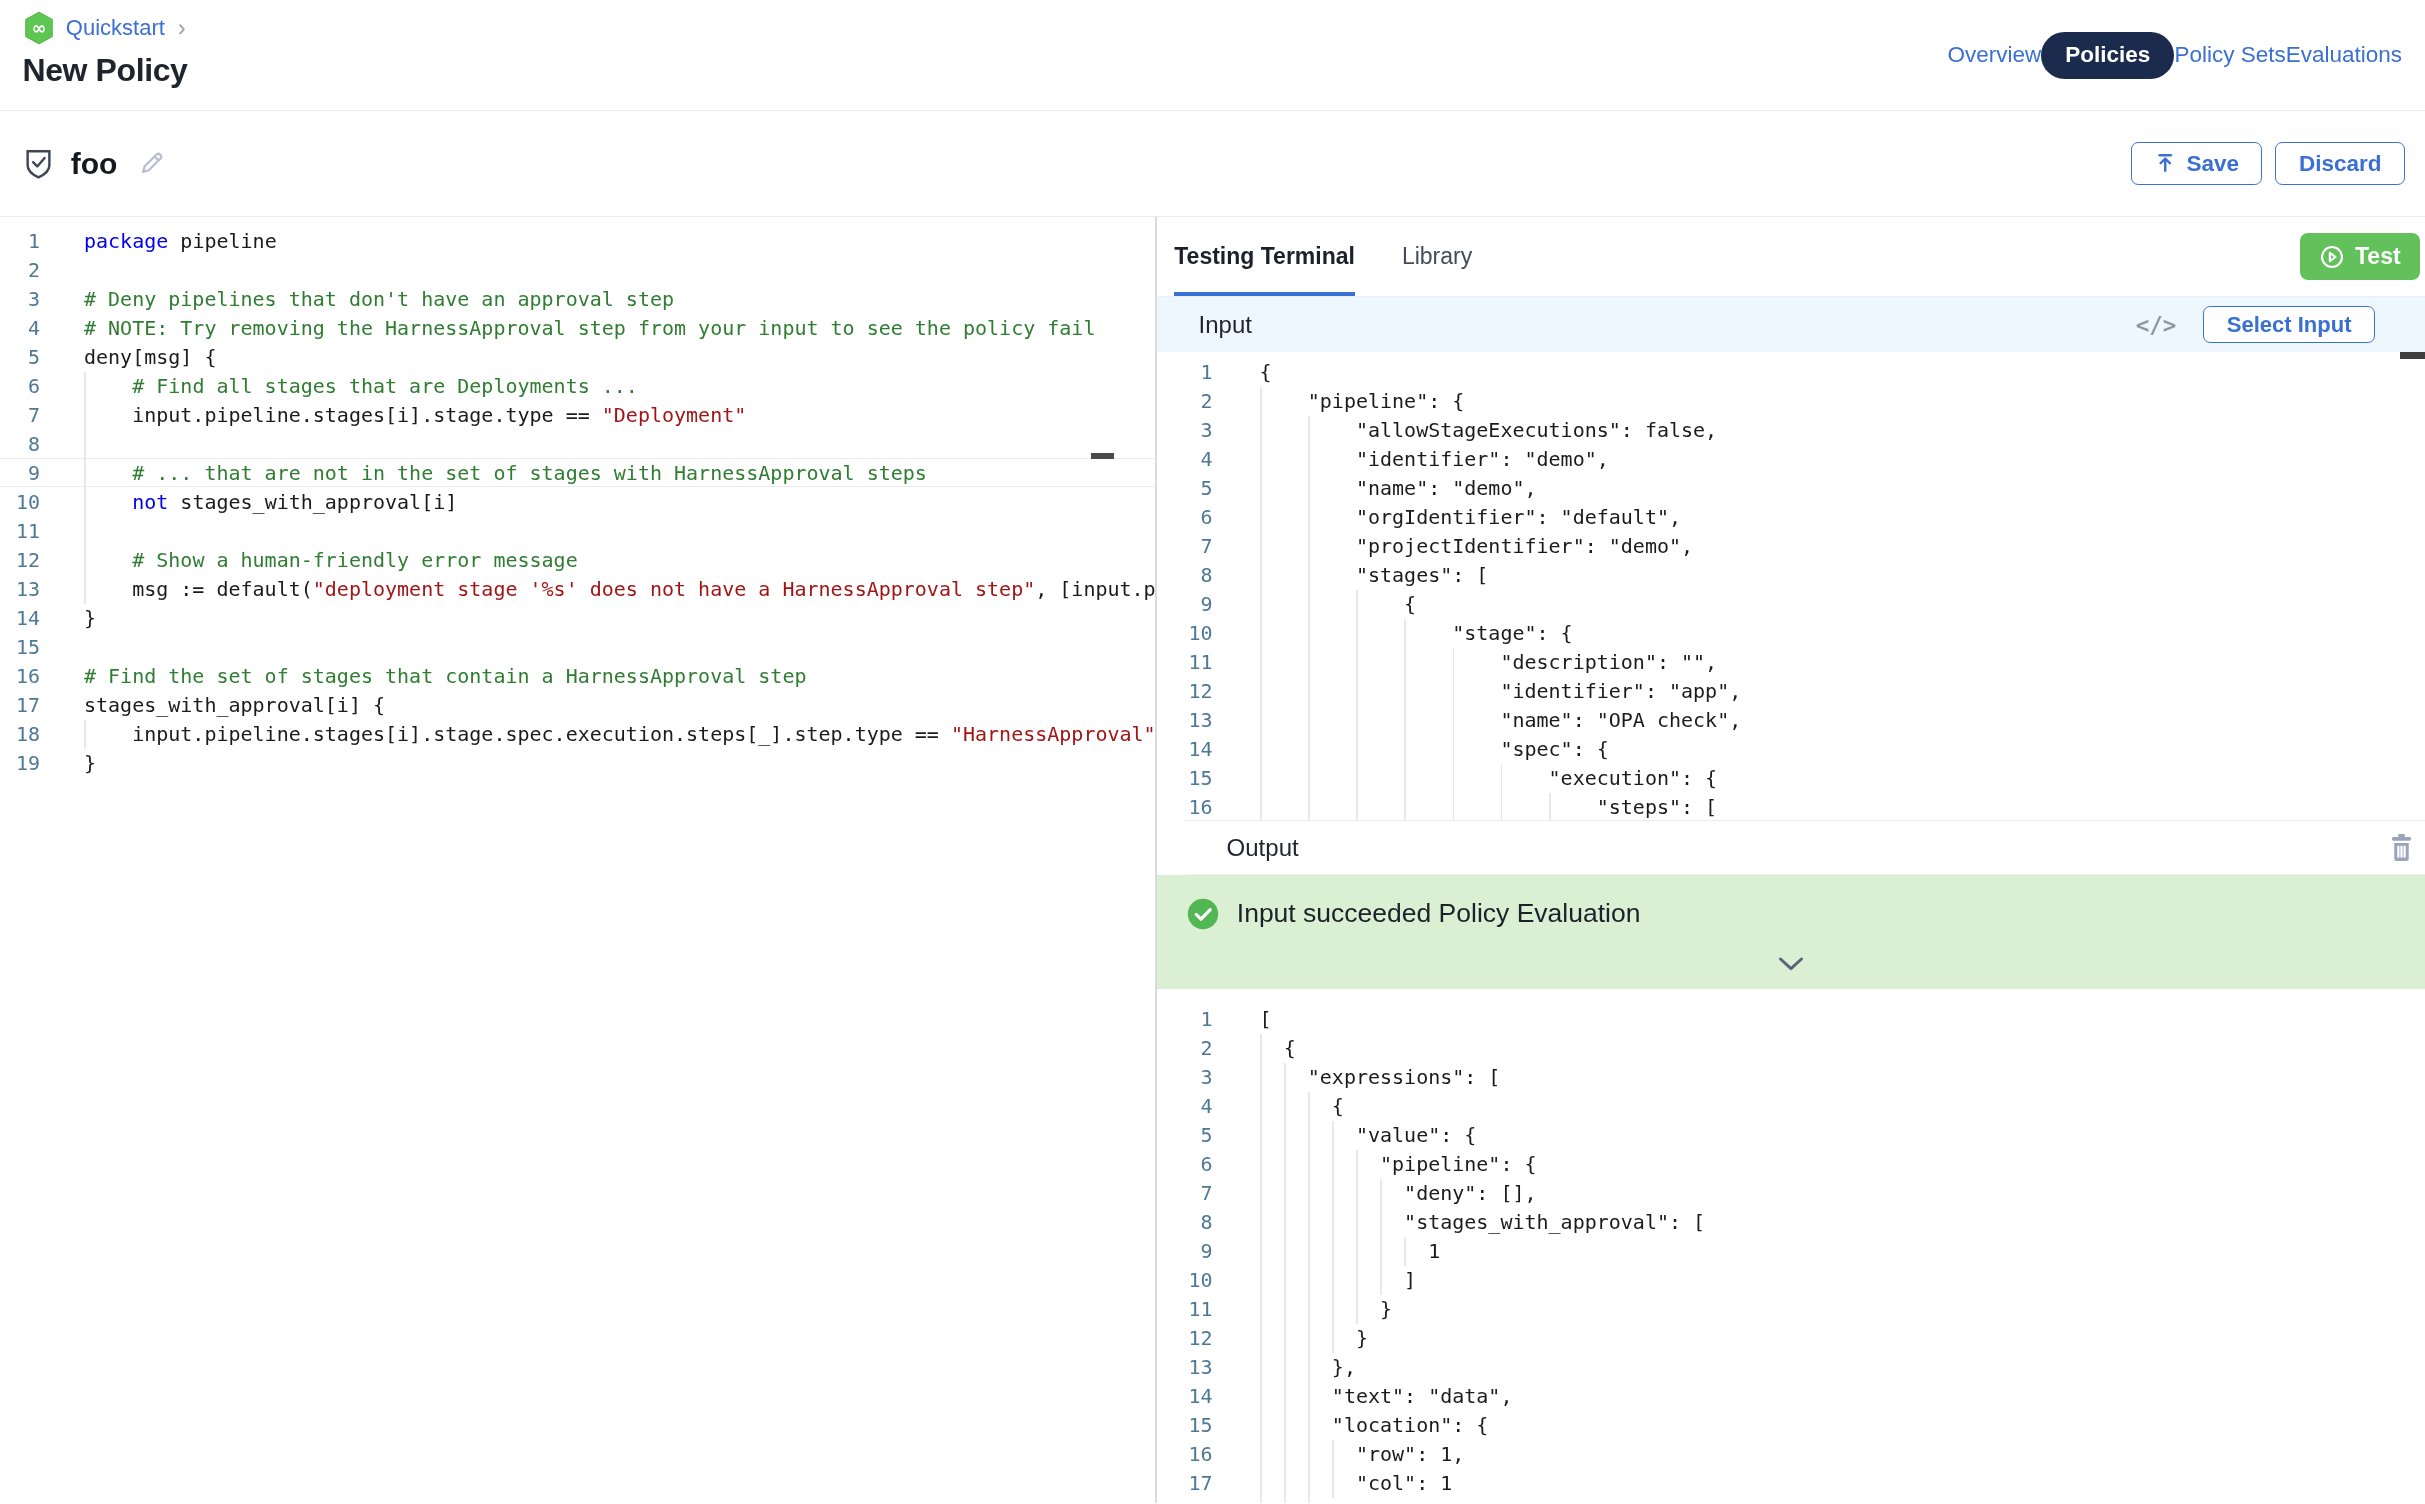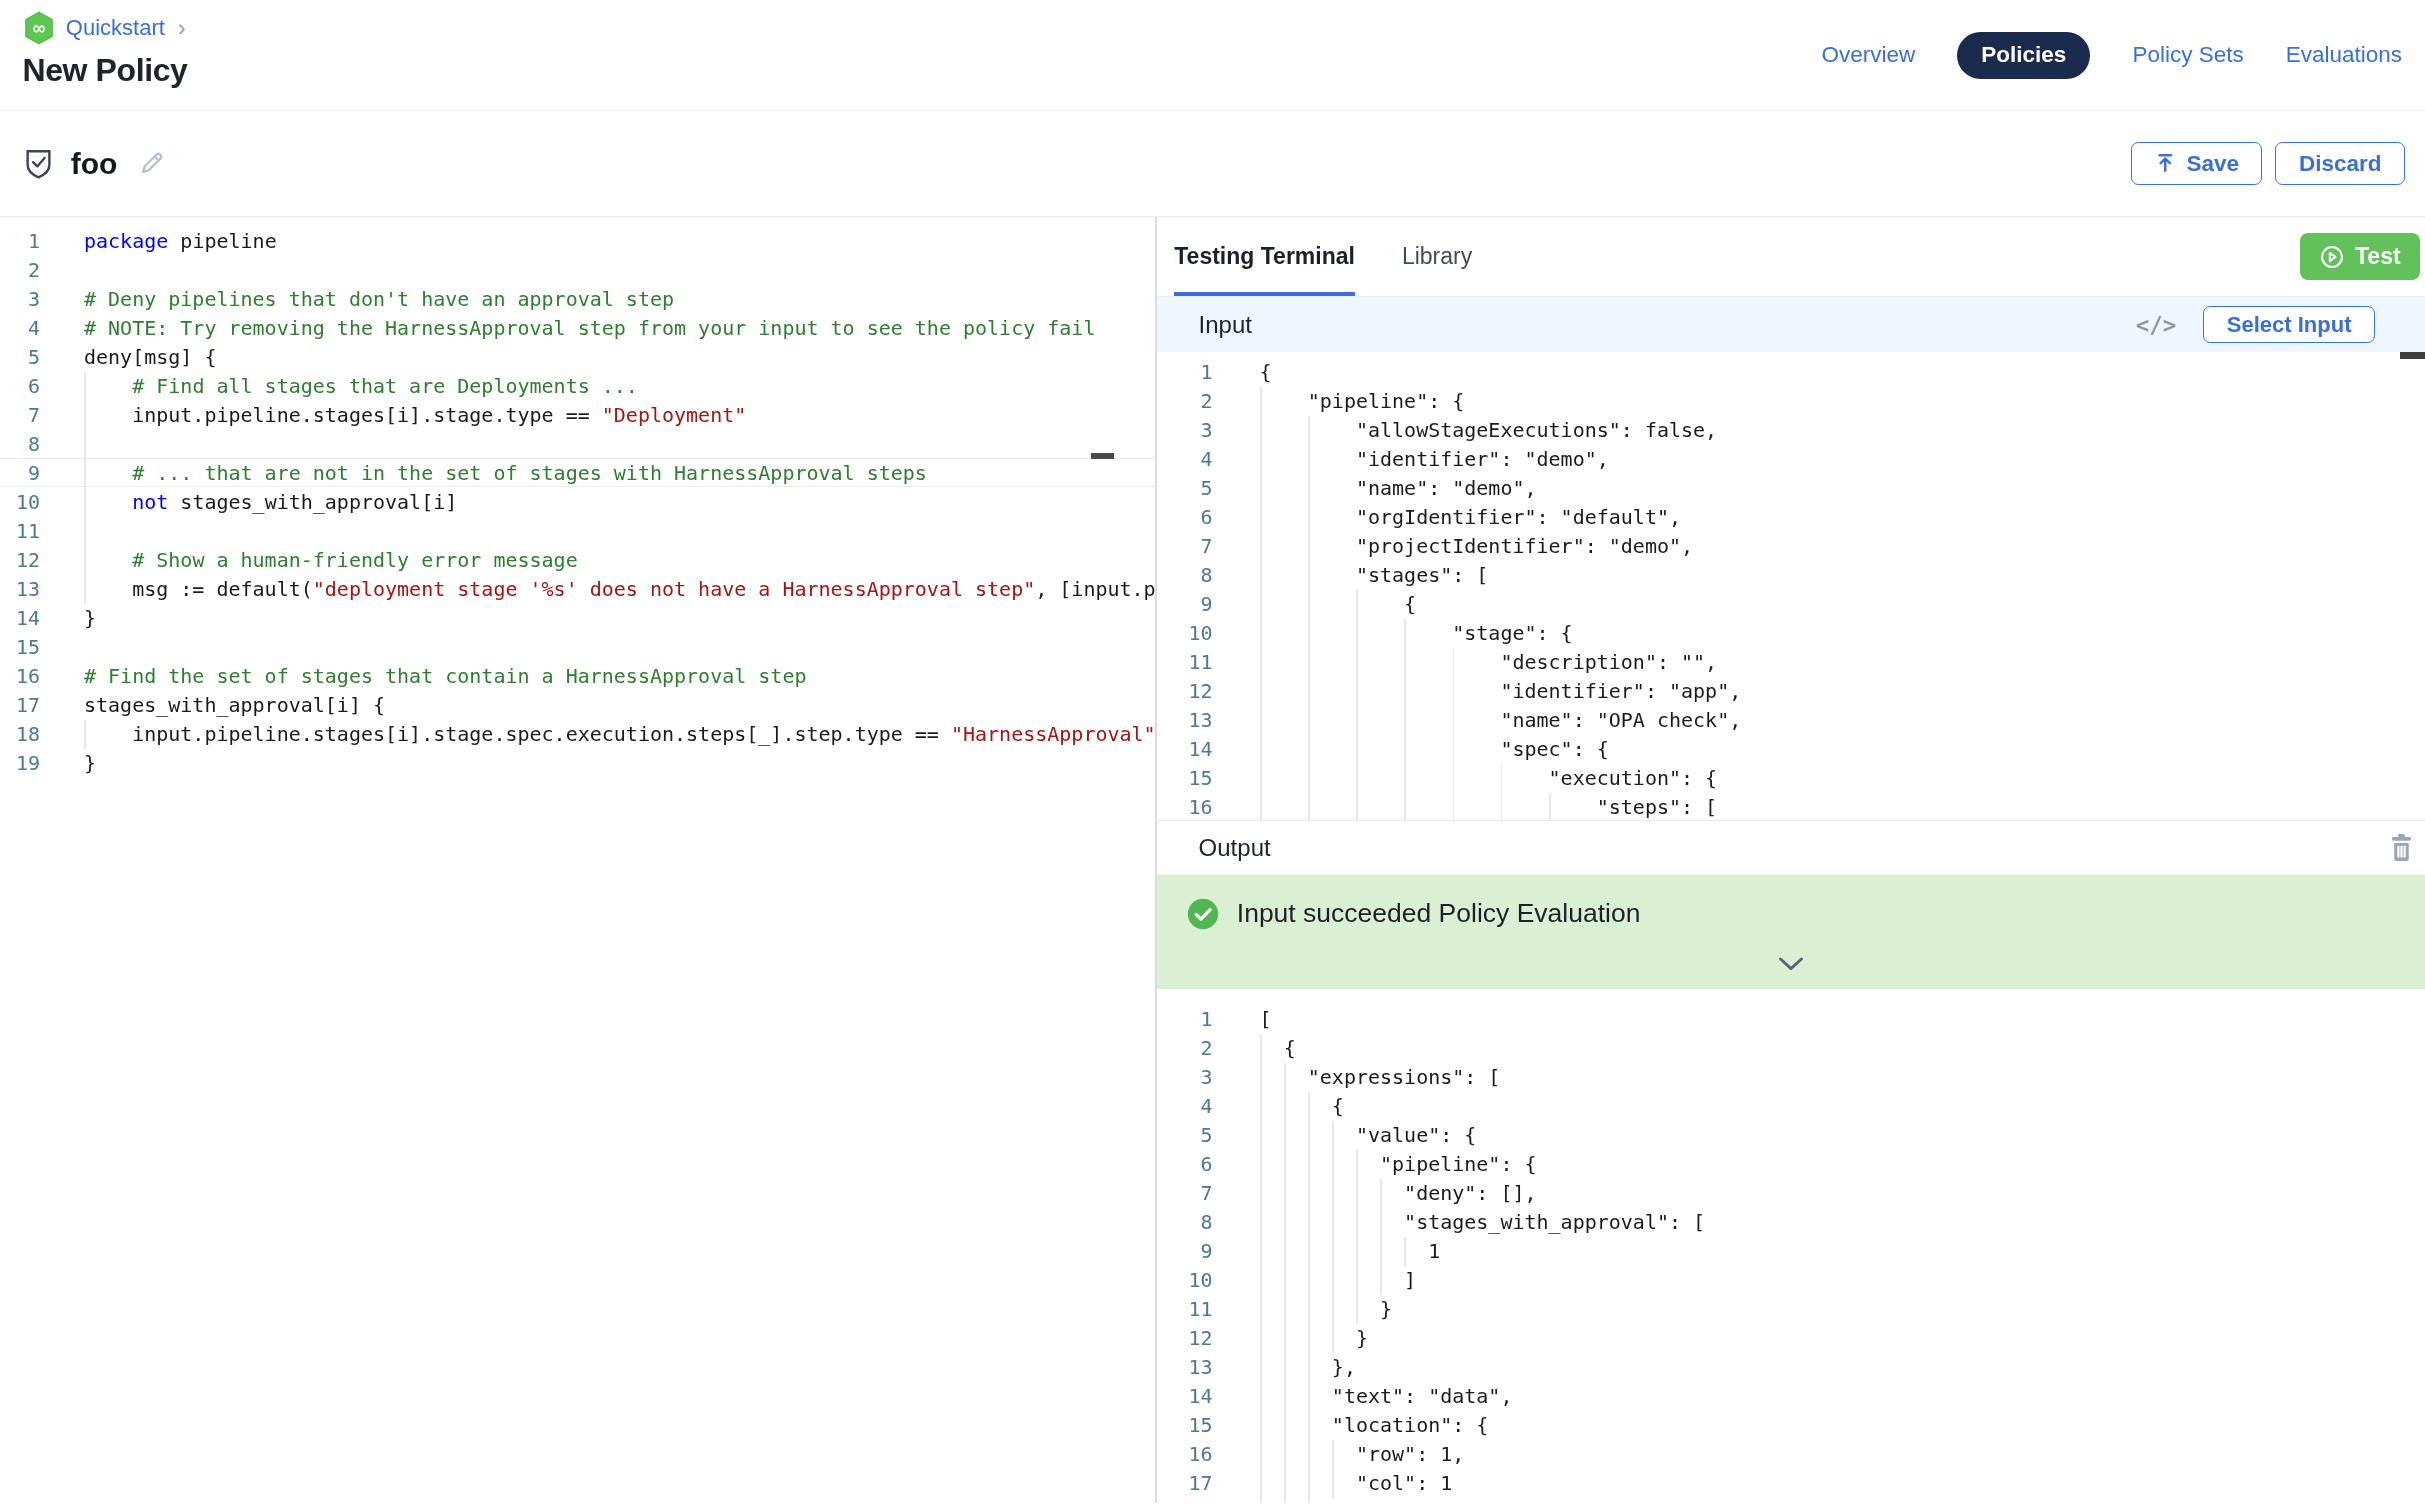--- a/index.html
+++ b/index.html
@@ -13,7 +13,7 @@
   .crumb-link { font-size:22px; color:#3a6fd6; cursor:pointer; }
   .crumb-chev { font-size:24px; color:#9aa0aa; margin-left:1.6px; }
   .page-title { margin-top:6.4px; font-size:32px; font-weight:700; color:#20242c; letter-spacing:-0.4px; }
-  .nav { position:absolute; right:24px; top:32px; display:flex; align-items:center; gap:42px; }
+  .nav { position:absolute; right:24px; top:32px; display:flex; align-items:center; }
   .nav-link { font-size:22.5px; color:#3a6fd6; font-weight:500; cursor:pointer; }
   .nav-pill { background:#1b2b4d; color:#fff; padding:10.4px 24px; border-radius:26px; font-weight:600; }
 

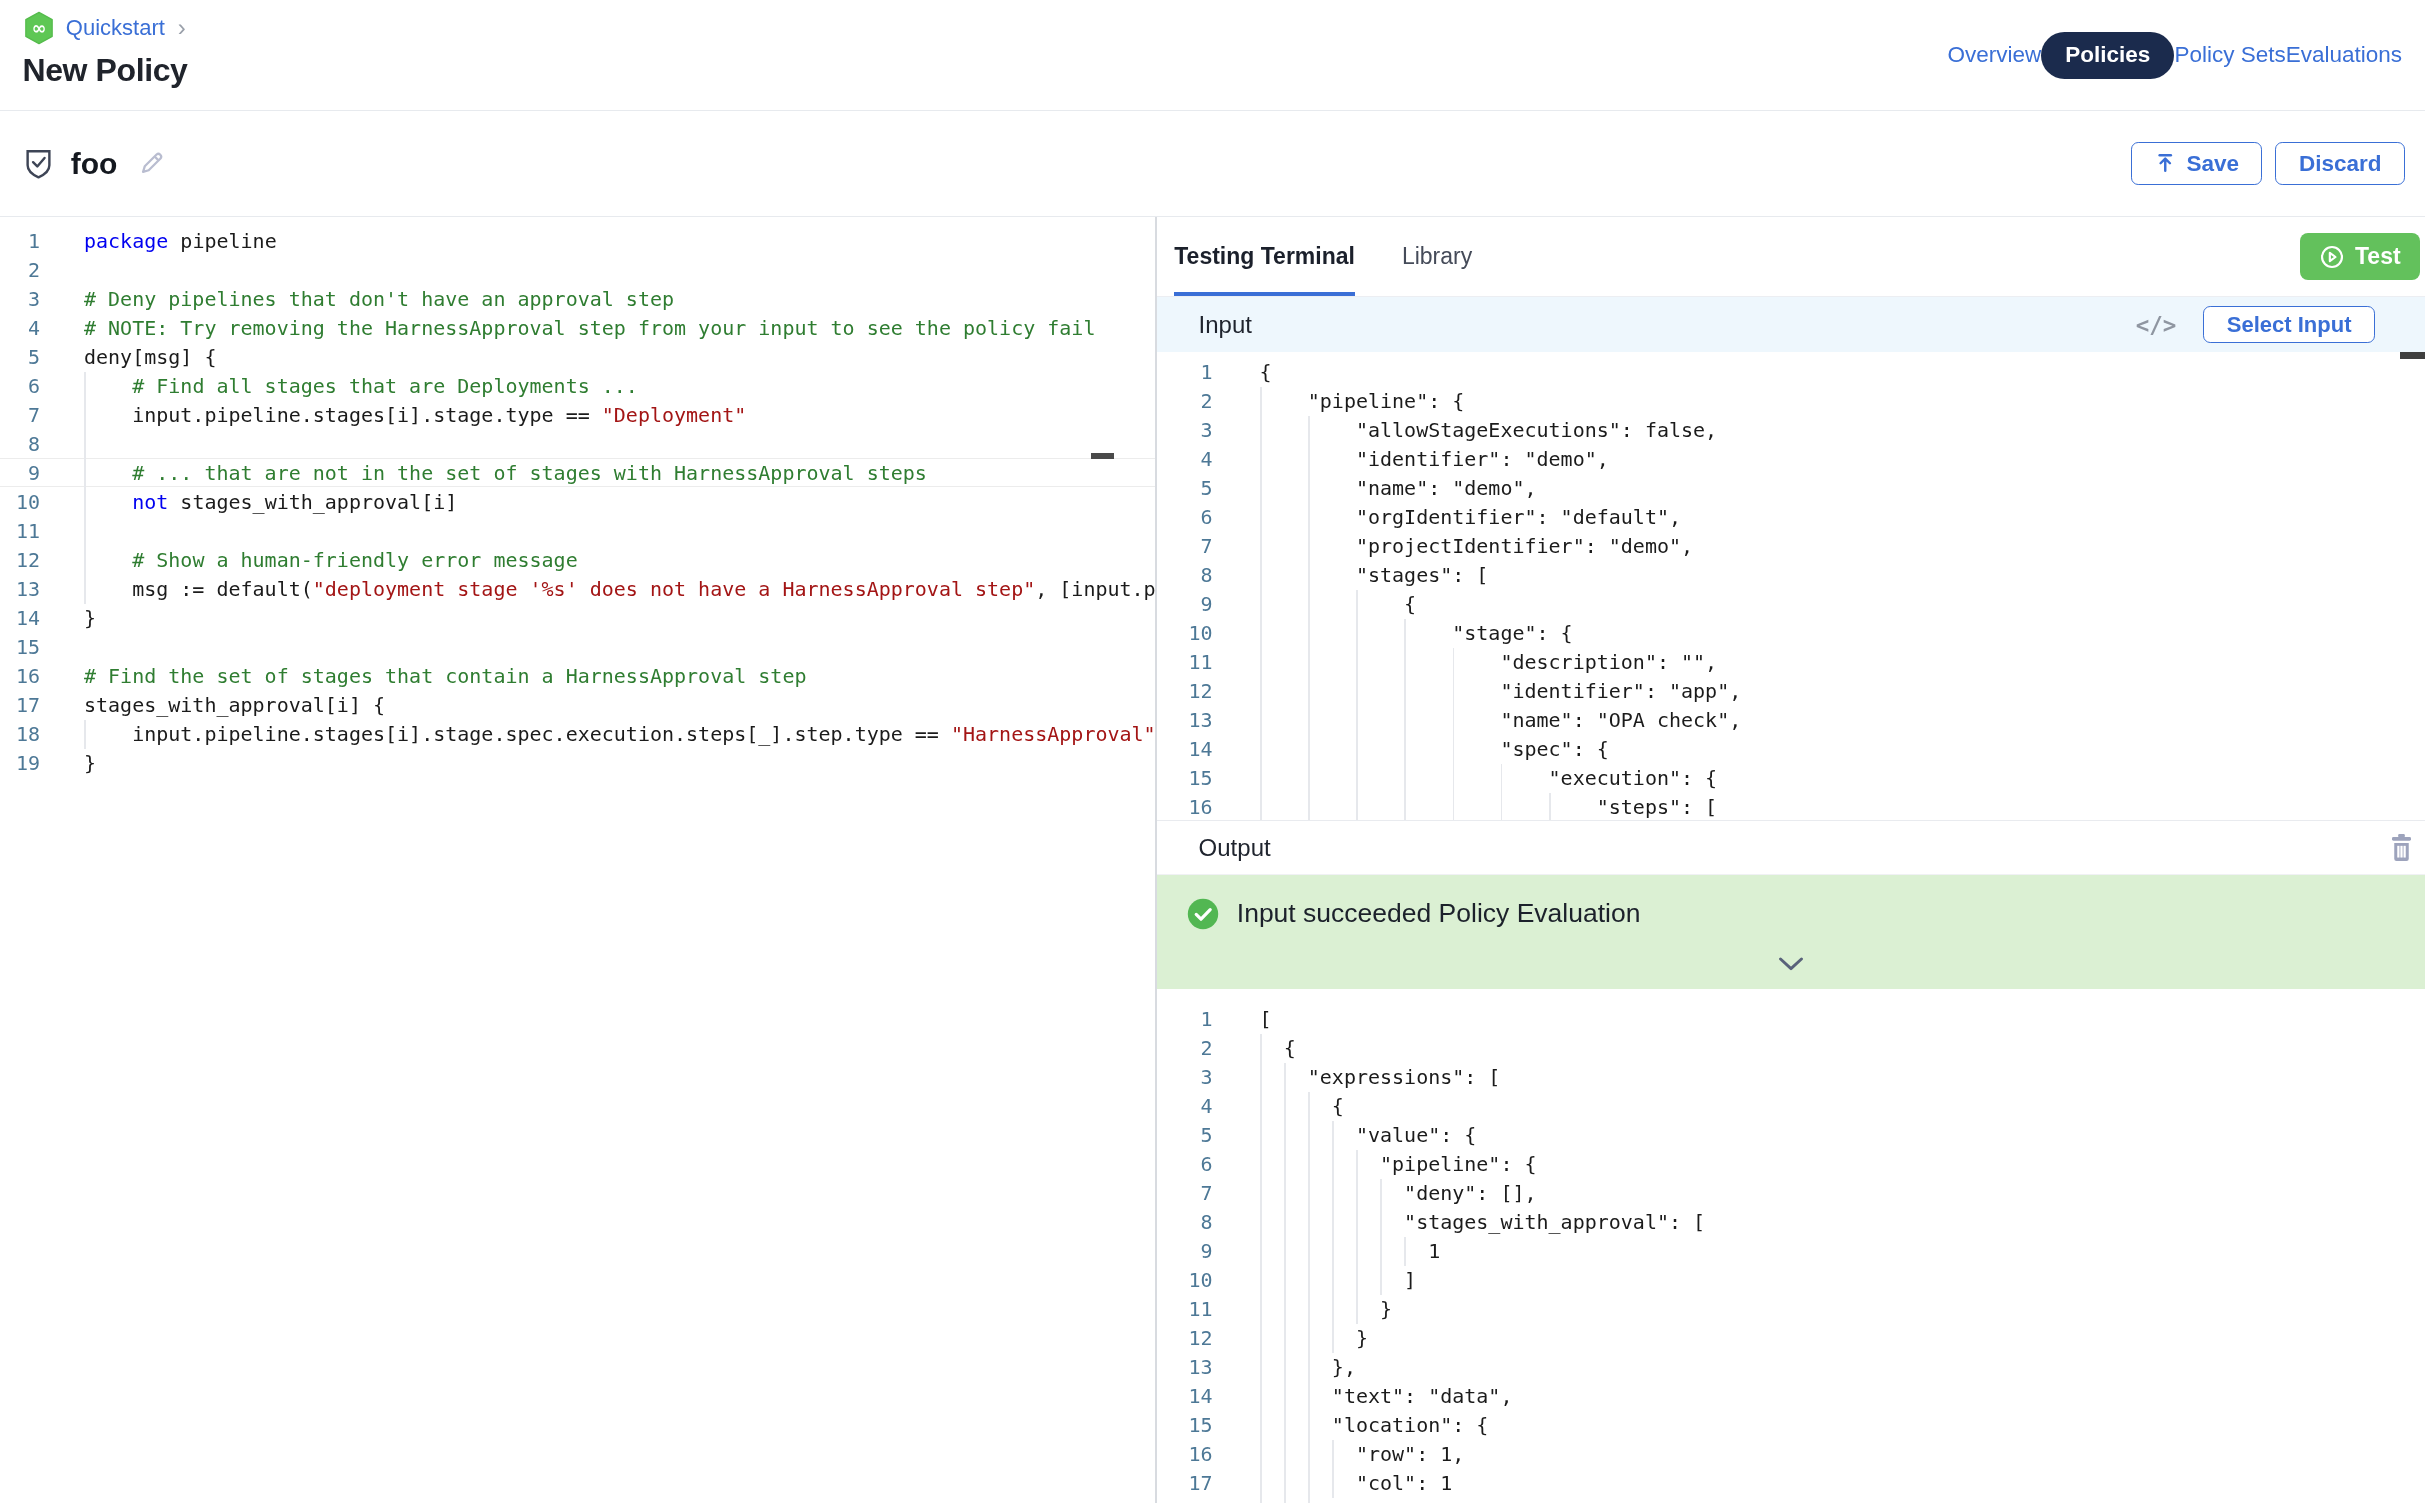--- a/index.html
+++ b/index.html
@@ -69,7 +69,7 @@
   .scroll-dash { position:absolute; right:0; top:0; width:26.5px; height:7.2px; background:#3f3f3f; }
 
   .output-header { height:55px; flex:none; display:flex; align-items:center; padding:0 11.3px 0 42px;
-    border-top:1.6px solid #e9ebef; border-bottom:1.6px solid #f0f1f4; }
+    border-top:1.6px solid #e9ebef; border-bottom:1.6px solid #f0f1f4;margin-left:28px; }
   .oh-spacer { flex:1; }
   .trash-btn { background:none; border:none; cursor:pointer; padding:0; line-height:0; }
 

